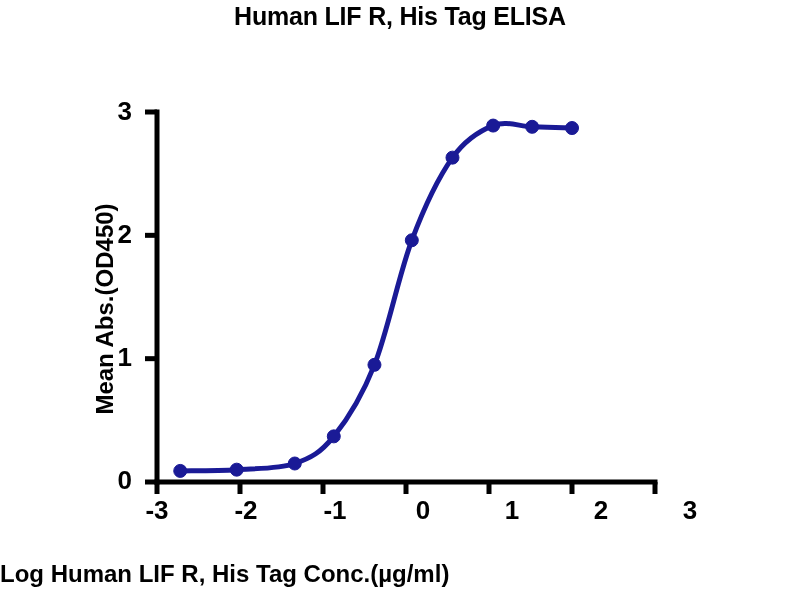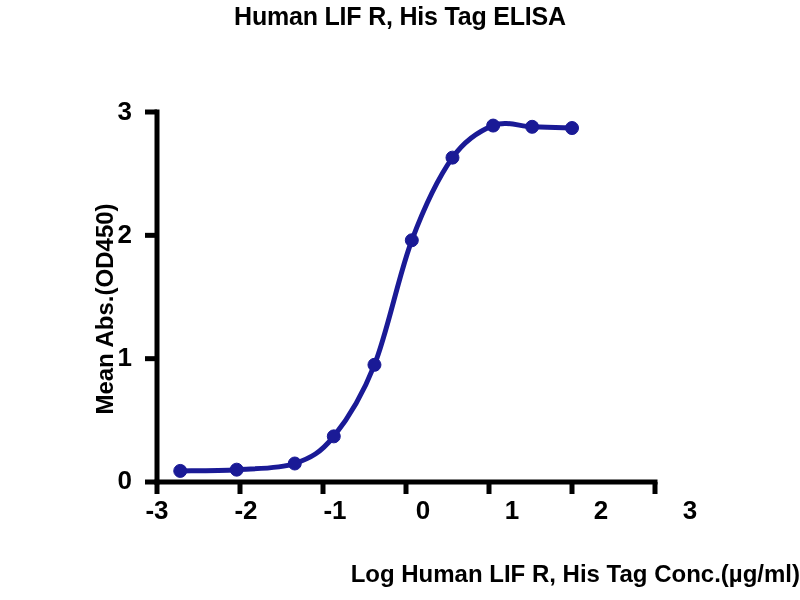--- a/index.html
+++ b/index.html
@@ -48,7 +48,7 @@
     left: 0;
     top: 560px;
     width: 800px;
-    text-align: right;
+    text-align: left;
     font-size: 24px;
     font-weight: bold;
     color: #000000;

